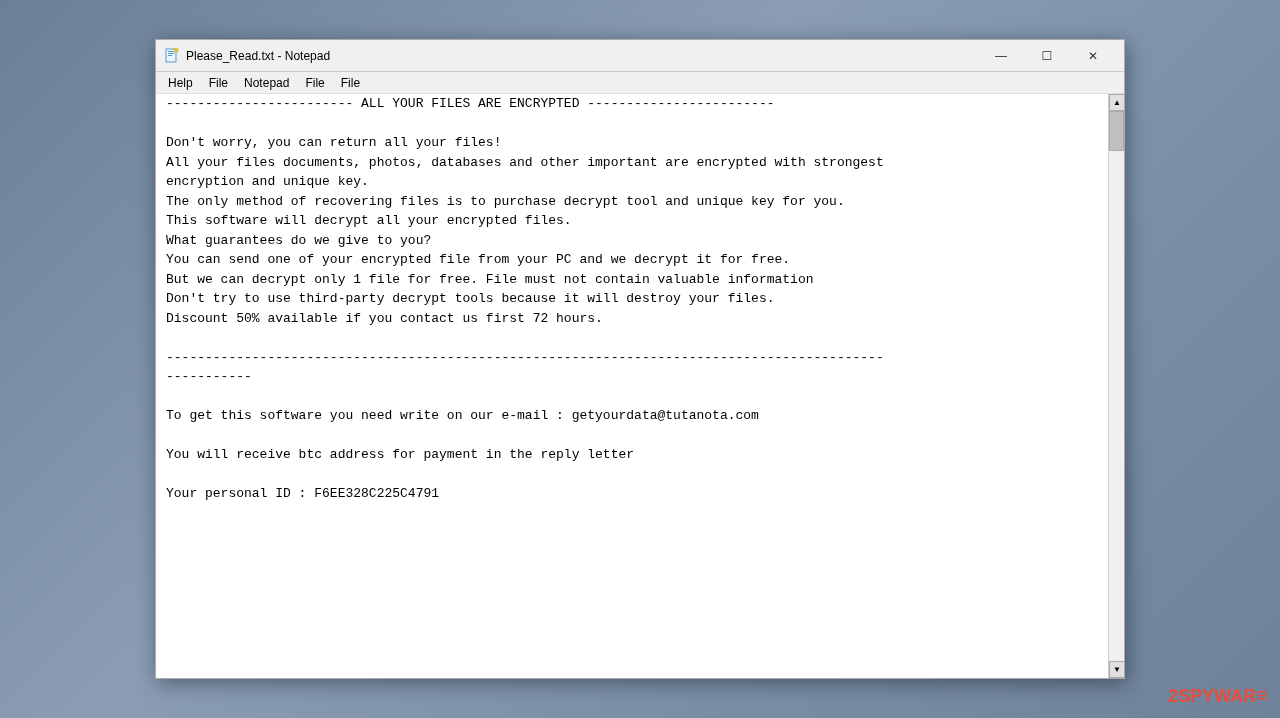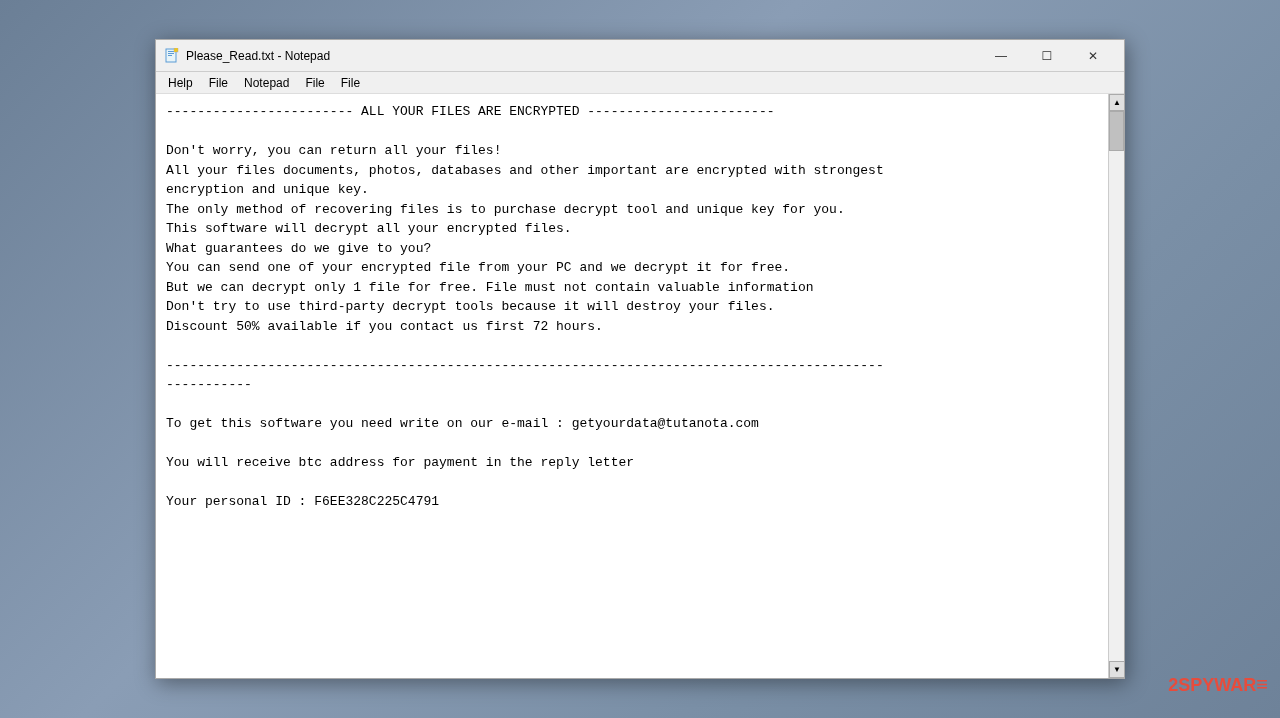--- a/index.html
+++ b/index.html
@@ -98,7 +98,7 @@
     .text-area {
       flex: 1;
       background: #ffffff;
-      padding: 8px 10px;
+      padding: 0 10px;
       font-family: 'Courier New', Courier, monospace;
       font-size: 13px;
       color: #000;

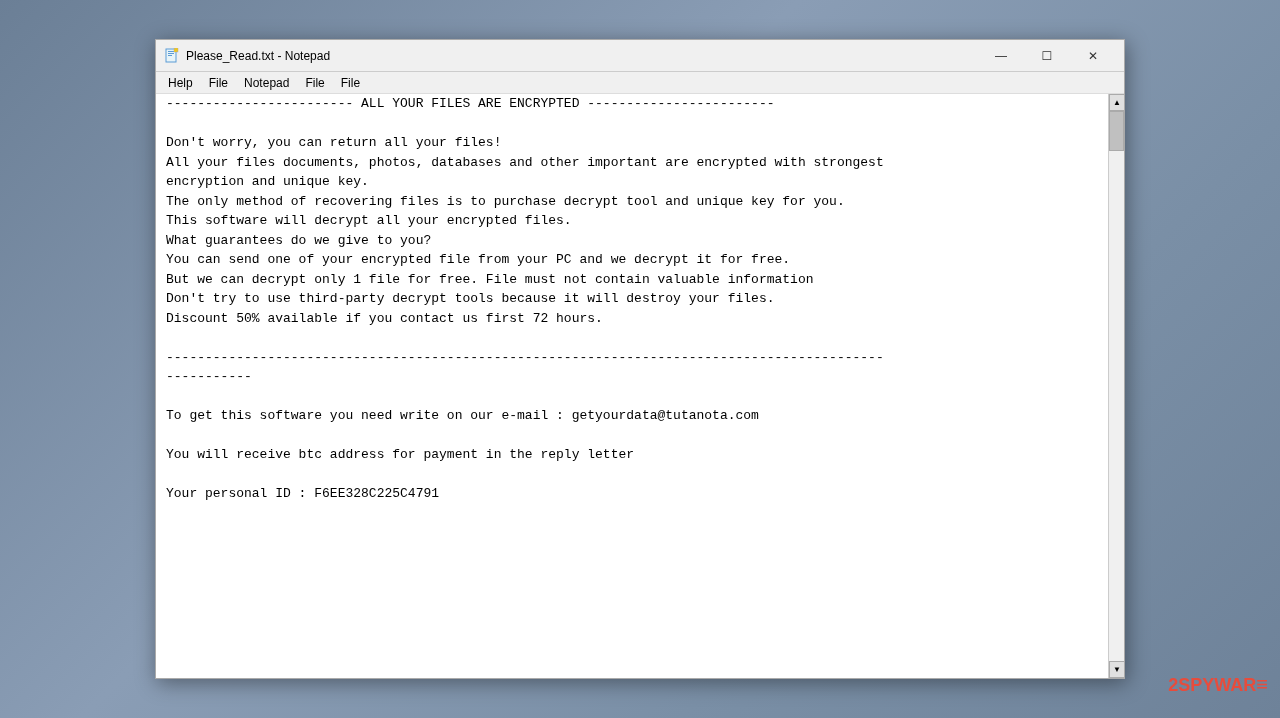--- a/index.html
+++ b/index.html
@@ -149,7 +149,7 @@
 
     .watermark {
       position: absolute;
-      bottom: 22px;
+      bottom: 11px;
       right: 12px;
       font-size: 18px;
       font-weight: bold;

